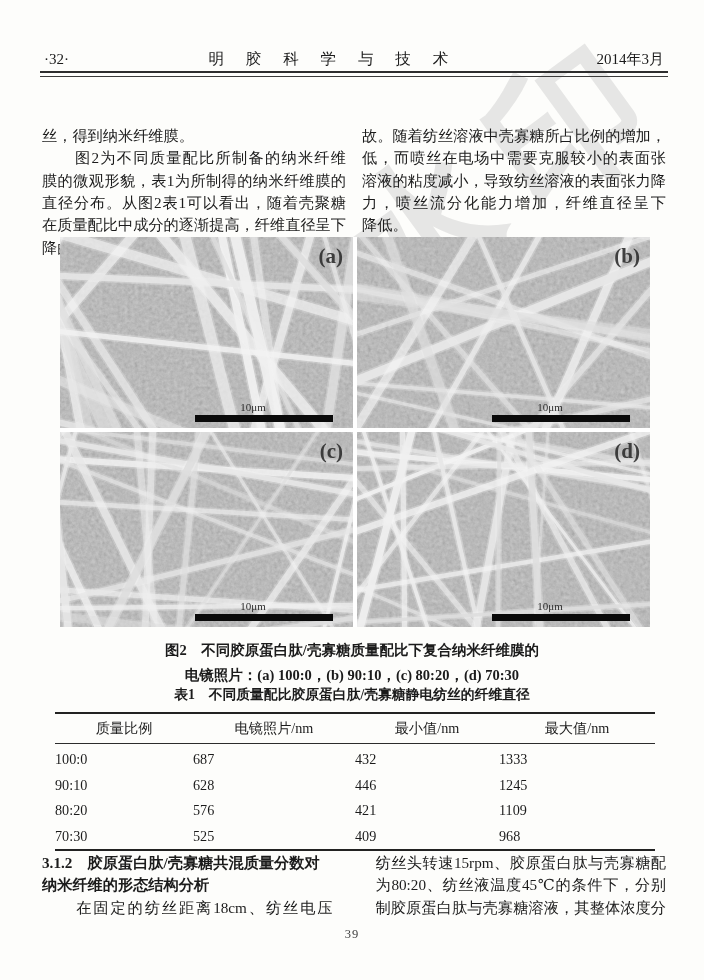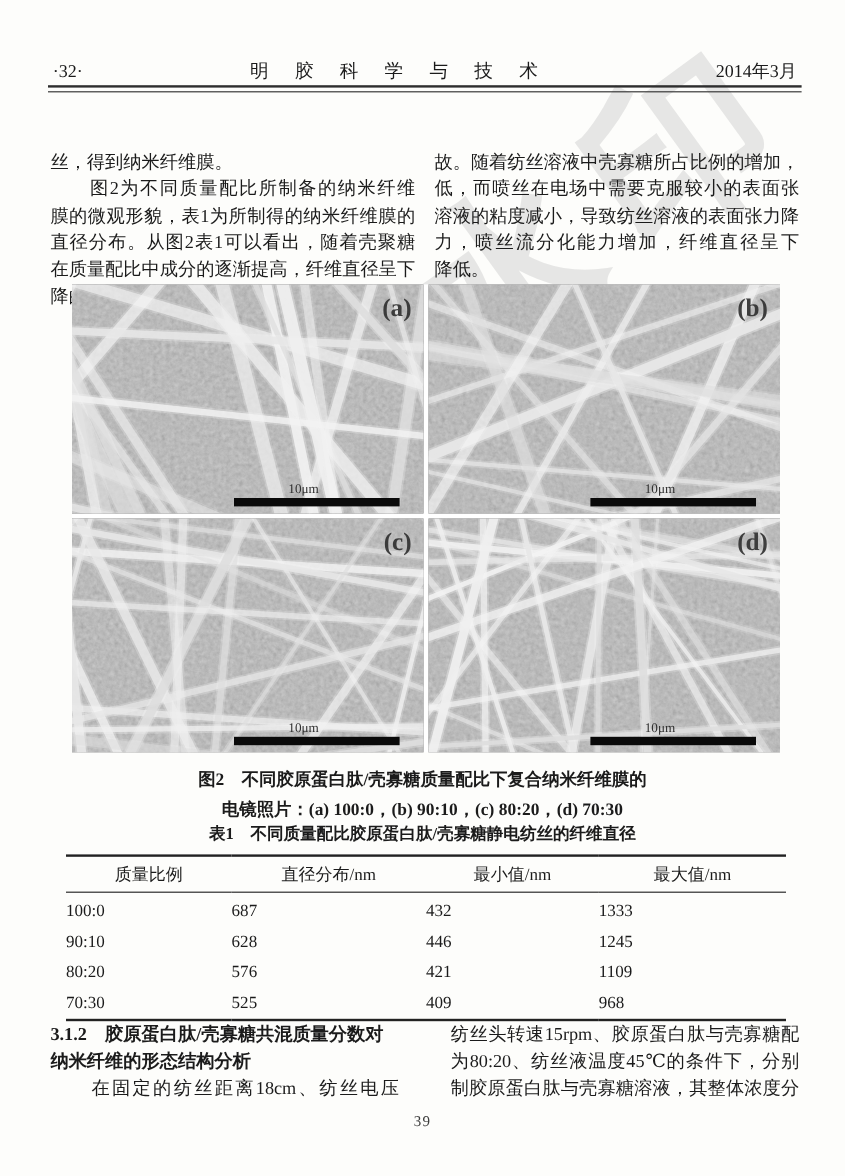--- a/index.html
+++ b/index.html
@@ -412,7 +412,7 @@
       <thead>
         <tr>
           <th>质量比例</th>
-          <th>直径分布/nm</th>
+          <th>电镜照片/nm</th>
           <th>最小值/nm</th>
           <th>最大值/nm</th>
         </tr>

